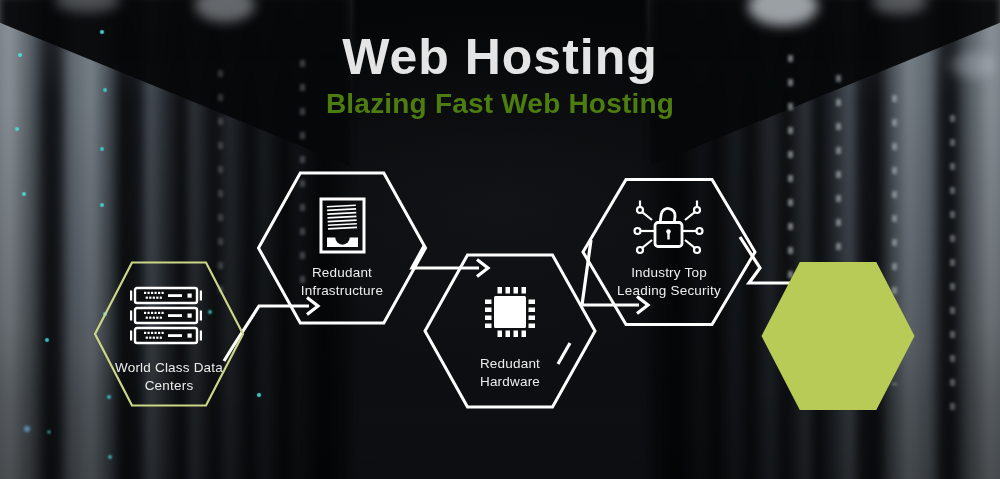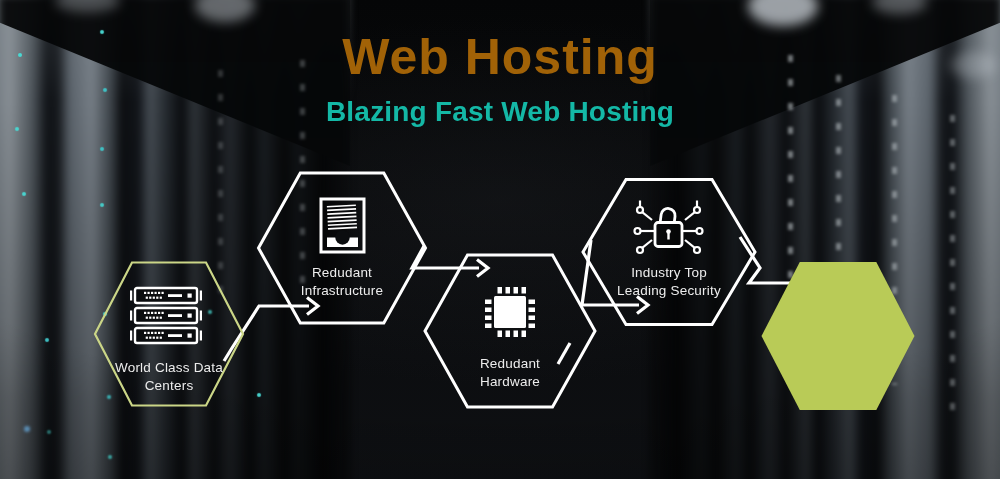--- a/index.html
+++ b/index.html
@@ -51,7 +51,7 @@
   .hexlabel{font-family:"Liberation Sans",sans-serif;font-size:13.5px;fill:#ededed;
             text-anchor:middle;letter-spacing:.2px;}
   
-  .title{top:28px;left:0;width:100%;text-align:center;color:#a16207;
+  .title{top:28px;left:0;width:100%;text-align:center;color:#e5e5e5;
          font-size:50px;font-weight:700;letter-spacing:1px;}
   .subtitle{top:88px;left:0;width:100%;text-align:center;color:#14b8a6;
          font-size:28px;font-weight:700;letter-spacing:.2px;margin-top:8px;}

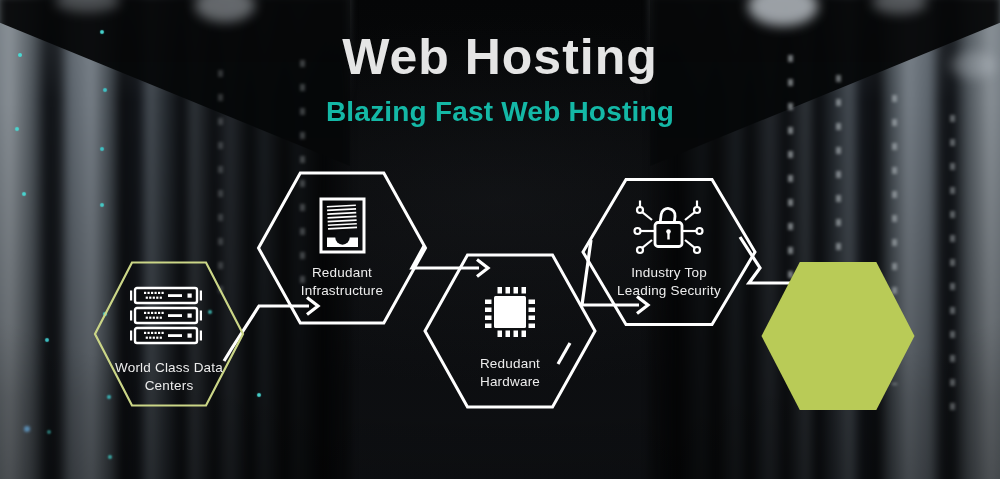--- a/index.html
+++ b/index.html
@@ -53,8 +53,8 @@
   
   .title{top:28px;left:0;width:100%;text-align:center;color:#e5e5e5;
          font-size:50px;font-weight:700;letter-spacing:1px;}
-  .subtitle{top:88px;left:0;width:100%;text-align:center;color:#14b8a6;
-         font-size:28px;font-weight:700;letter-spacing:.2px;margin-top:8px;}
+  .subtitle{top:88px;left:0;width:100%;text-align:center;color:#4d7c0f;
+         font-size:28px;font-weight:700;letter-spacing:.2px;}
 </style>
 </head>
 <body>

